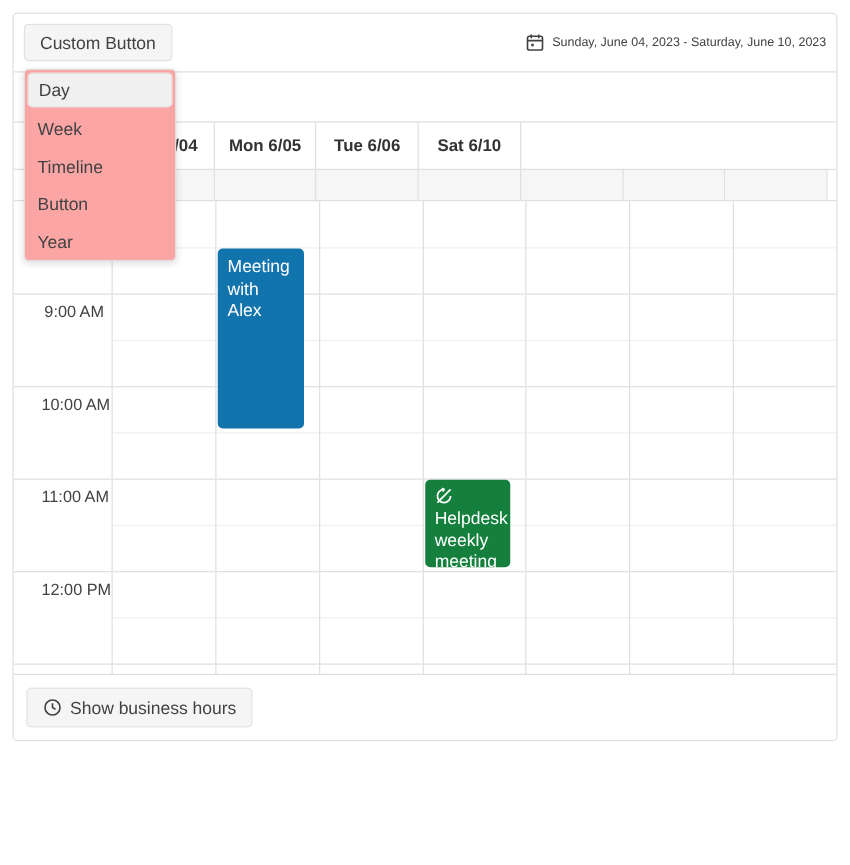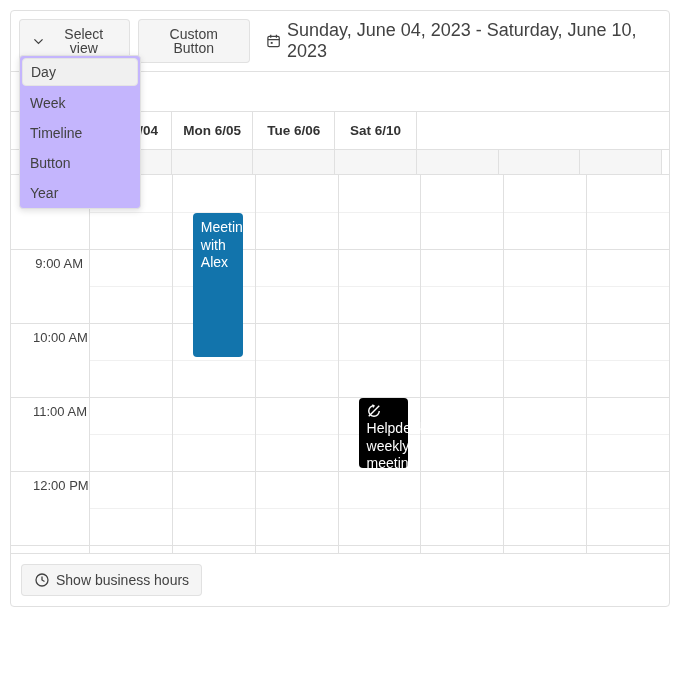--- a/index.html
+++ b/index.html
@@ -177,12 +177,6 @@
     <div class="toolbar">
       <div class="toolbar-left">
         <button class="btn">
-          <svg width="14" height="14" viewBox="0 0 16 16">
-              <polyline class="chev" points="3,6 8,11 13,6"></polyline>
-            </svg>
-          <span>Select view</span>
-        </button>
-        <button class="btn">
           <span>Custom Button</span>
         </button>
       </div>

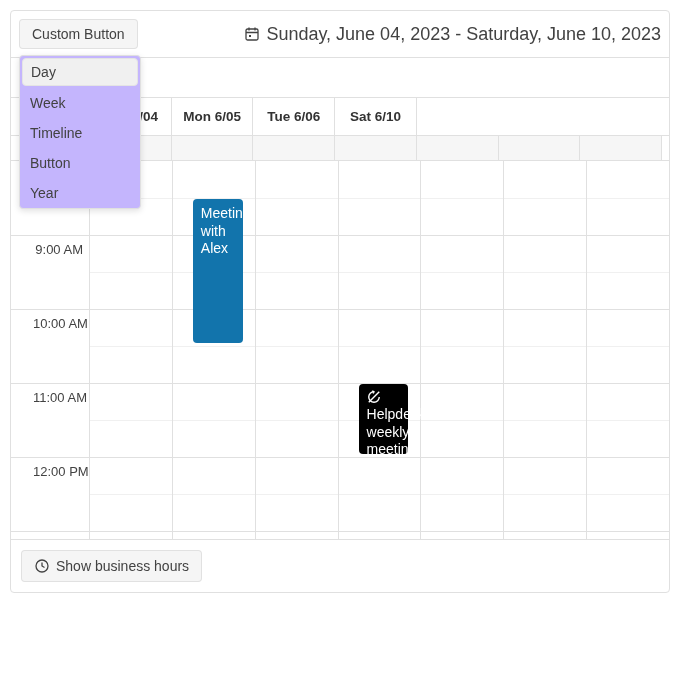--- a/index.html
+++ b/index.html
@@ -22,7 +22,7 @@
     }
     .toolbar-left { display: flex; gap: 8px; align-items: center; }
     .toolbar-spacer { flex: 1; }
-    .date-range { display: flex; align-items: center; gap: 6px; font-size: 18px; color: #424242; }
+    .date-range { display: flex; align-items: center; gap: 6px; font-size: 10px; color: #424242; }
 
     .btn {
       display: inline-flex;

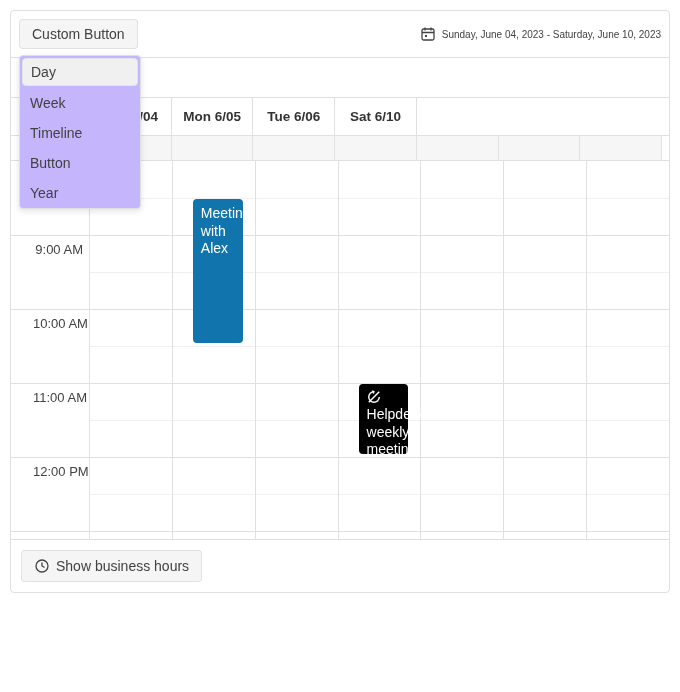--- a/index.html
+++ b/index.html
@@ -44,7 +44,7 @@
       top: 44px;
       left: 8px;
       width: 122px;
-      background: #c4b5fd;
+      background: #fca5a5;
       border: 1px solid #e0e0e0;
       border-radius: 4px;
       box-shadow: 0 2px 6px rgba(0,0,0,0.12);

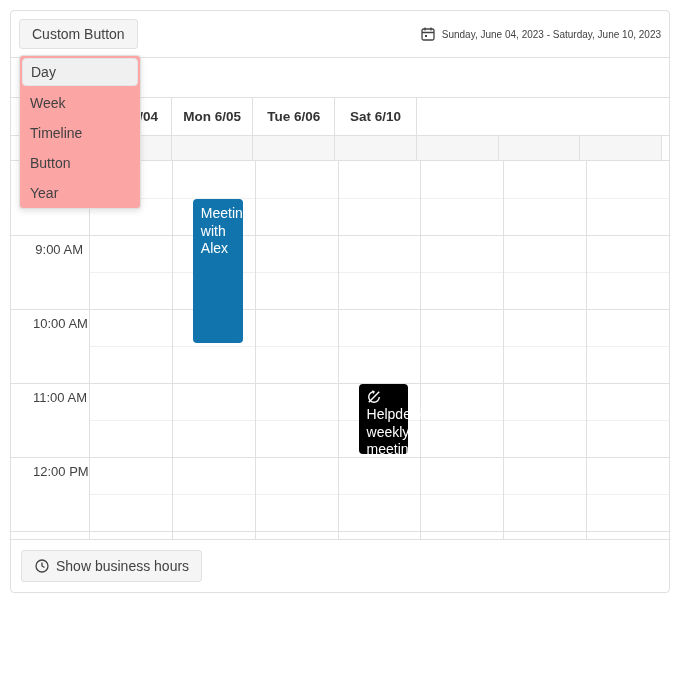--- a/index.html
+++ b/index.html
@@ -152,7 +152,6 @@
       line-height: 1.25;
       z-index: 5;
       cursor: pointer;
-      margin-left: 19px;
     }
     .event .icon-wrap { margin-bottom: 2px; }
 

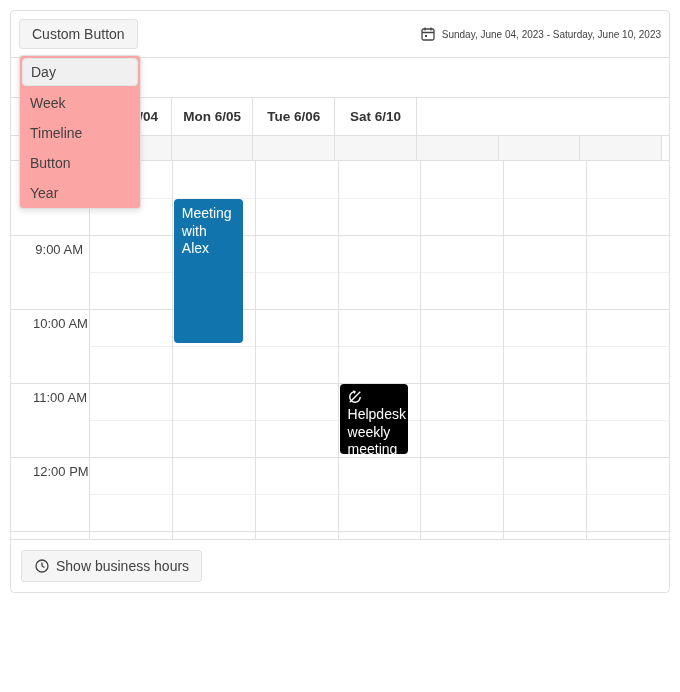--- a/index.html
+++ b/index.html
@@ -301,7 +301,7 @@
               <div class="cell major"></div>
               <div class="cell minor"></div>
               <div class="cell major"></div>
-              <div class="event" style="top: 223px; height: 70px; background: #000000;">
+              <div class="event" style="top: 223px; height: 70px; background: #15803d;">
                 <div class="icon-wrap">
                   <svg width="14" height="14" viewBox="0 0 16 16">
                     <path d="M8 2 a6 6 0 1 0 6 6" fill="none" stroke="#fff" stroke-width="1.6"></path>

